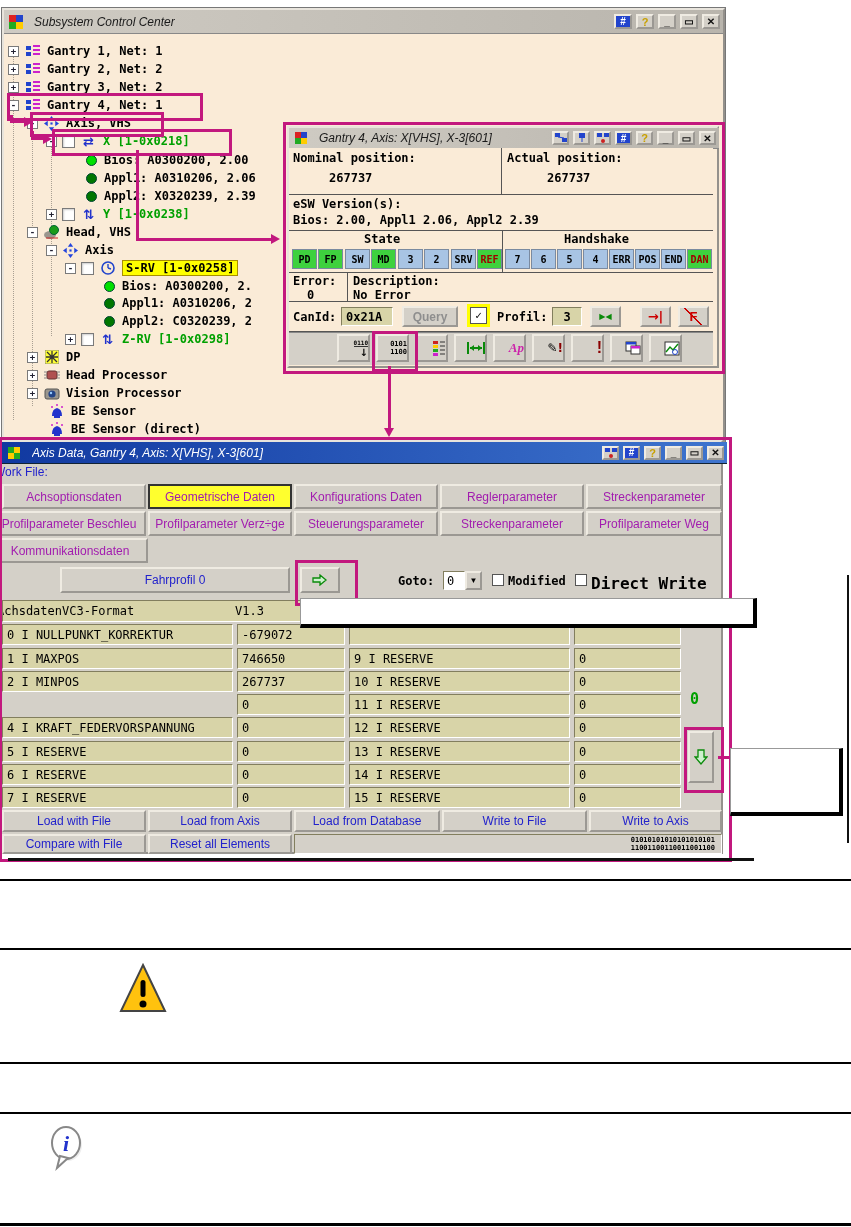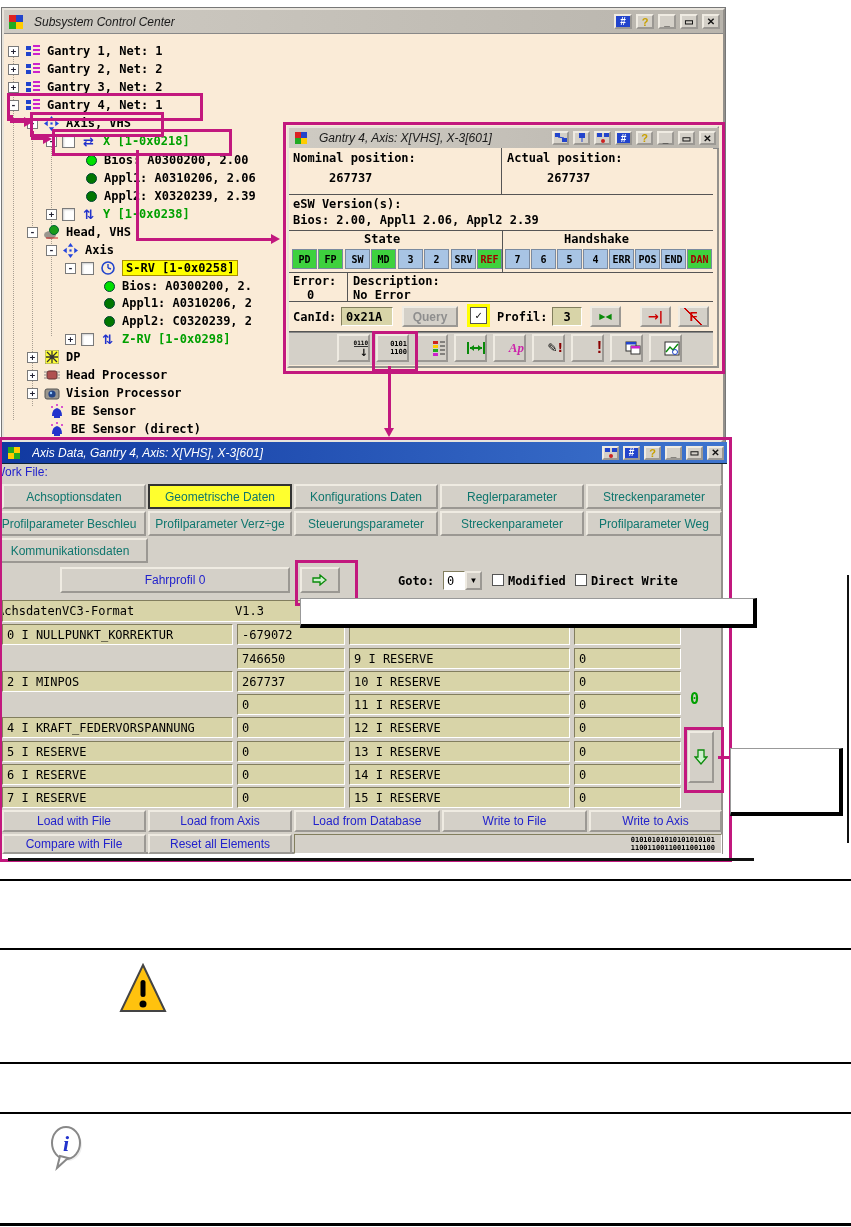--- a/index.html
+++ b/index.html
@@ -53,7 +53,7 @@
   .cell{position:absolute;height:21px;background:#D8D4A8;border:1px solid;border-color:#827E5E #FFF #FFF #827E5E;
         box-sizing:border-box;font:12px "DejaVu Sans Mono",monospace;color:#000;display:flex;align-items:center;
         padding:0 4px;white-space:pre;overflow:hidden}
-  .tab{position:absolute;height:25px;background:#D4D0C8;border:2px outset #EFEBE2;color:#0f766e;
+  .tab{position:absolute;height:25px;background:#D4D0C8;border:2px outset #EFEBE2;color:#a21caf;
        box-sizing:border-box;display:flex;align-items:center;justify-content:center;
        font:12px "Liberation Sans",sans-serif;white-space:nowrap;overflow:hidden}
   .tab.sel{background:#FFFF2E;border:2px solid #333}

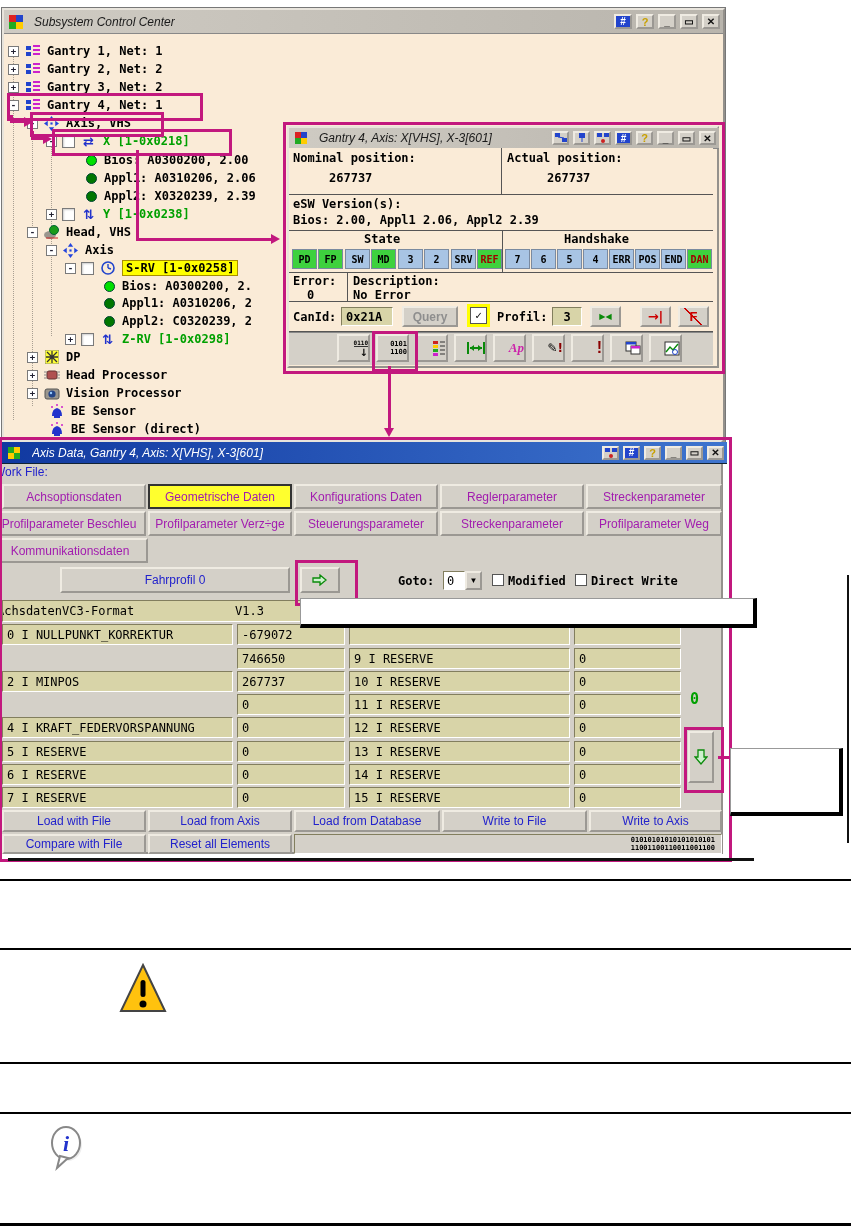--- a/index.html
+++ b/index.html
@@ -477,7 +477,7 @@
   <div class="a ck" style="left:492px;top:574px"></div>
   <div class="a lblb" style="left:508px;top:574px;font-size:12px">Modified</div>
   <div class="a ck" style="left:575px;top:574px"></div>
-  <div class="a lblb" style="left:591px;top:574px;font-size:12px">Direct Write</div>
+  <div class="a lblb" style="left:591px;top:574px;font-size:16px">Direct Write</div>
 
   <div class="cell" style="left:2px;top:600px;width:398px;height:22px;padding:0">
     <span style="position:absolute;left:-6px">AchsdatenVC3-Format</span>

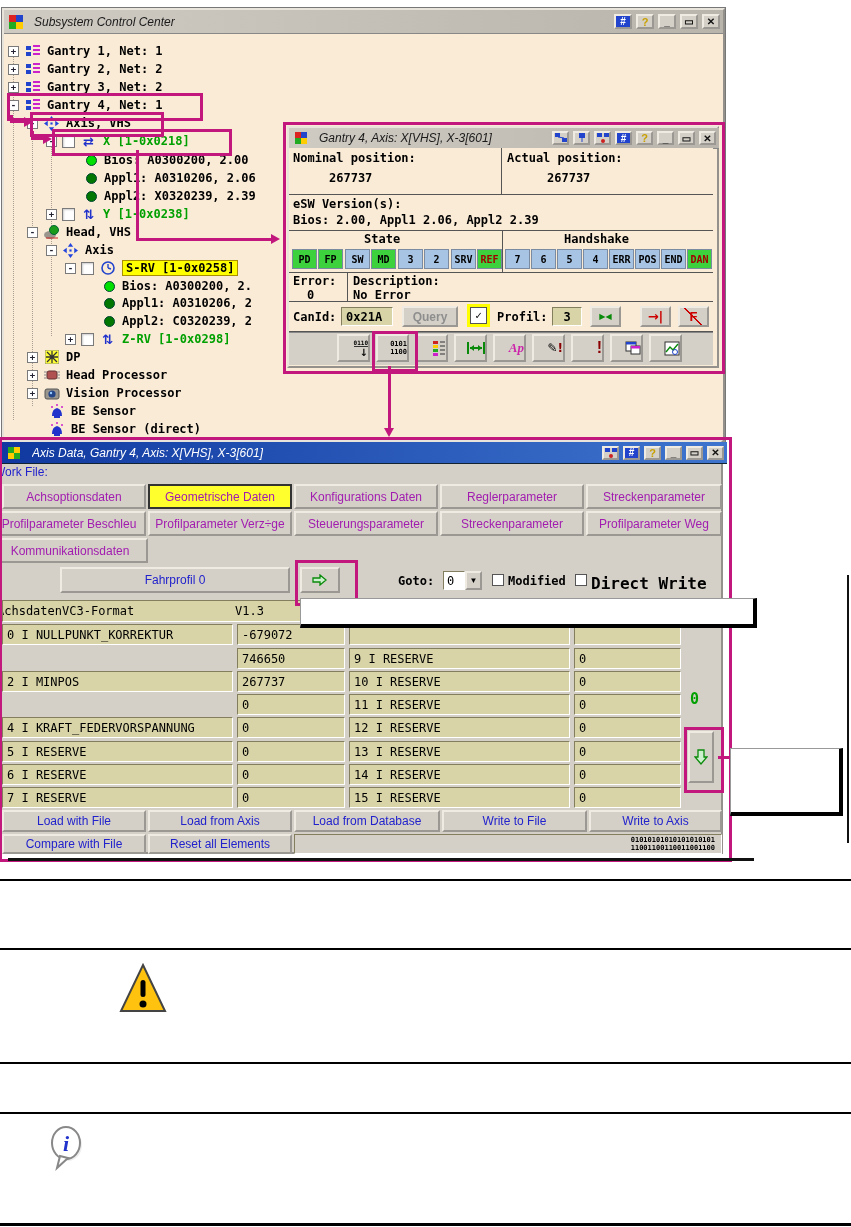--- a/index.html
+++ b/index.html
@@ -490,6 +490,7 @@
   <div class="cell" style="left:349px;top:624px;width:221px"></div>
   <div class="cell" style="left:574px;top:624px;width:107px"></div>
 
+  <div class="cell" style="left:2px;top:648px;width:231px">1 I MAXPOS</div>
   <div class="cell" style="left:237px;top:648px;width:108px">746650</div>
   <div class="cell" style="left:349px;top:648px;width:221px">9 I RESERVE</div>
   <div class="cell" style="left:574px;top:648px;width:107px">0</div>

